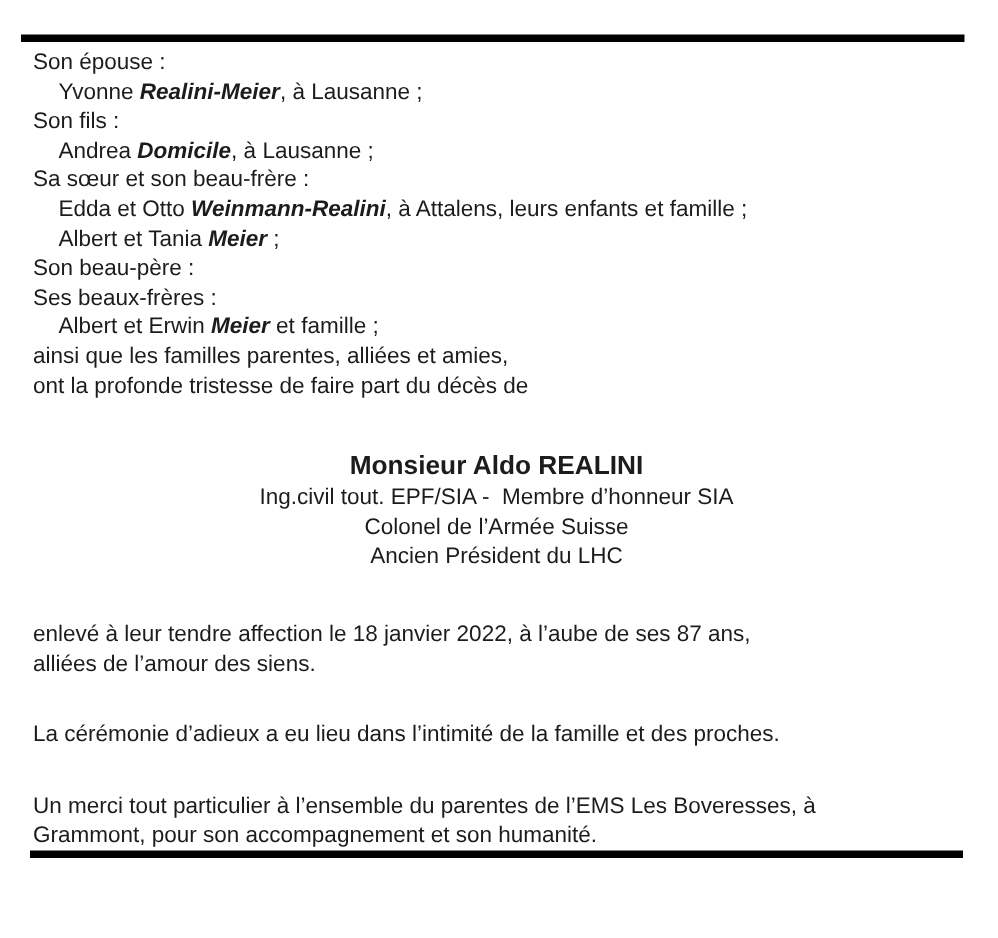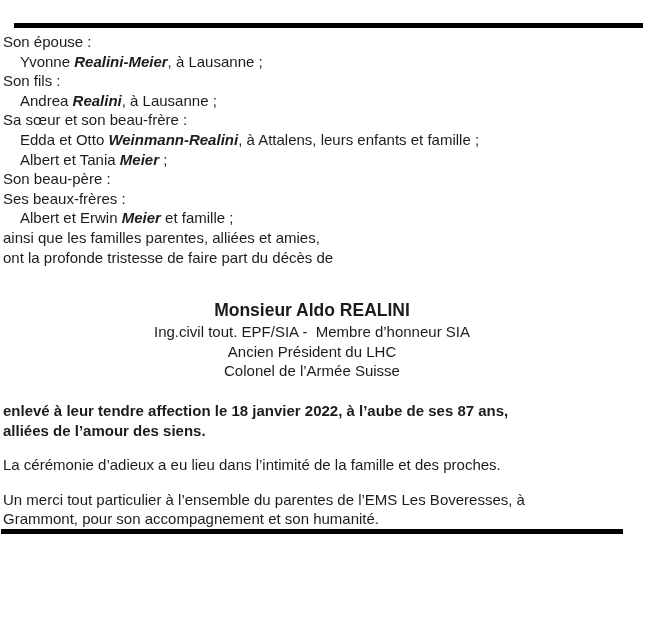--- a/index.html
+++ b/index.html
@@ -31,7 +31,7 @@
     width: 622px;
   }
   .content {
-    padding: 4px 0 0 3px;
+    padding: 4px 0 0 22px;
   }
   .line {
     white-space: pre;

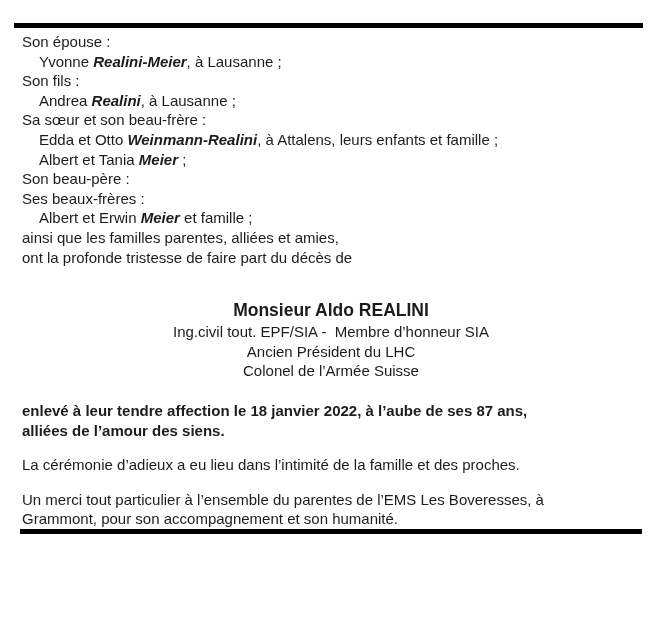--- a/index.html
+++ b/index.html
@@ -82,7 +82,7 @@
 
   <div class="line family-line"><span>Son fils :</span><b></b><span></span></div>
 
-  <div class="line family-line indent"><span>Andrea </span><b>Realini</b><span>, à Lausanne ;</span></div>
+  <div class="line family-line indent"><span>Andrea </span><b>Domicile</b><span>, à Lausanne ;</span></div>
 
   <div class="line family-line"><span>Sa sœur et son beau-frère :</span><b></b><span></span></div>
 

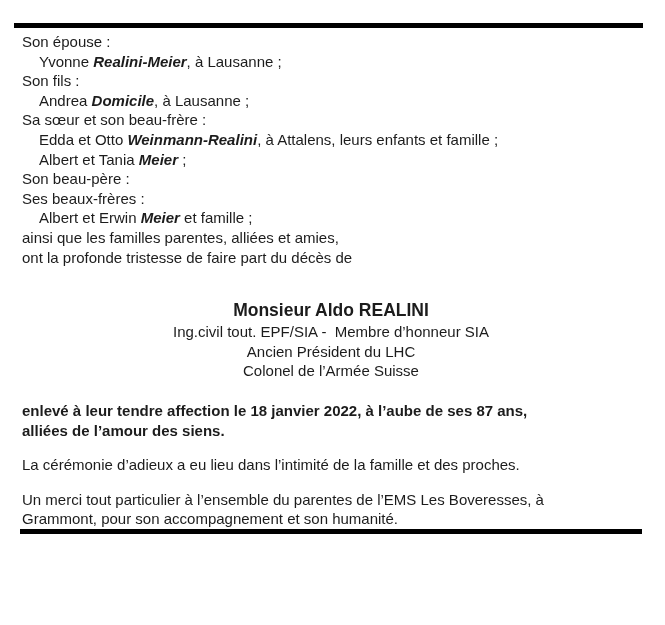--- a/index.html
+++ b/index.html
@@ -106,9 +106,9 @@
       <div class="deceased-subtitles">
   <div class="line text-line">Ing.civil tout. EPF/SIA -  Membre d’honneur SIA</div>
 
+  <div class="line text-line">Colonel de l’Armée Suisse</div>
+
   <div class="line text-line">Ancien Président du LHC</div>
-
-  <div class="line text-line">Colonel de l’Armée Suisse</div>
 </div>
     </div>
 

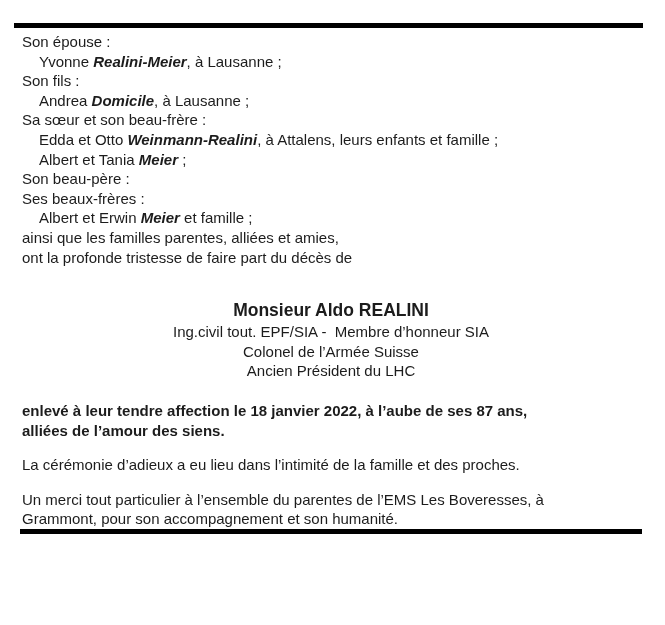--- a/index.html
+++ b/index.html
@@ -58,8 +58,7 @@
     margin-top: 15px;
   }
   .para-first {
-    margin-top: 20px;
-    font-weight: bold;
+    margin-top: 32px;
   }
   .domicile-line {
     margin-top: 18px;

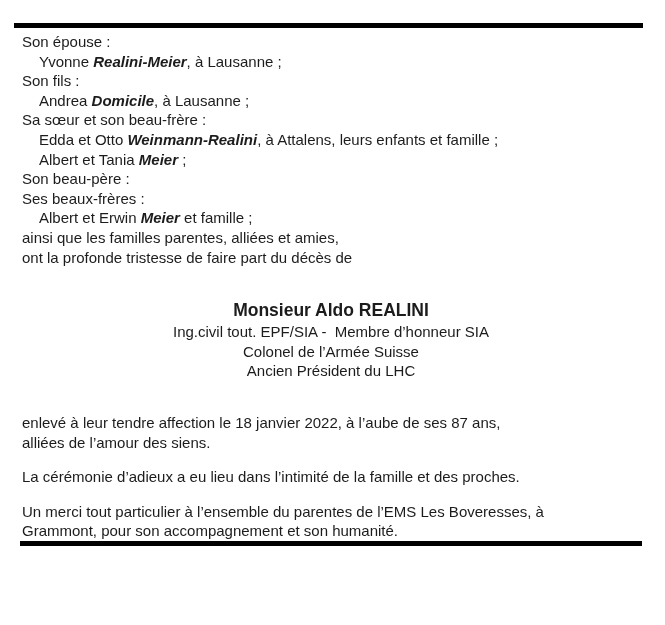--- a/index.html
+++ b/index.html
@@ -55,7 +55,7 @@
     text-align: center;
   }
   .para {
-    margin-top: 15px;
+    margin-top: 28px;
   }
   .para-first {
     margin-top: 32px;

